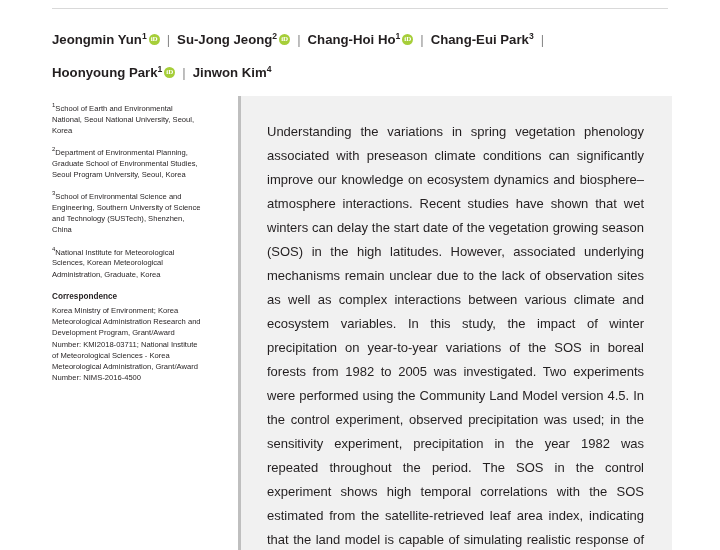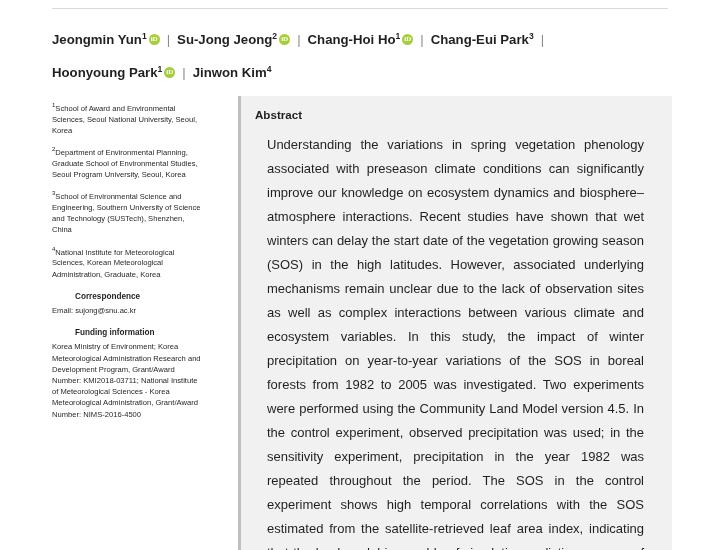--- a/index.html
+++ b/index.html
@@ -153,7 +153,7 @@
   </div>
 
   <div class="leftcol">
-    <div class="aff"><span class="sup">1</span><span>School of Award and Environmental Sciences, Seoul National University, Seoul, Korea</span></div>
+    <div class="aff"><span class="sup">1</span><span>School of Earth and Environmental National, Seoul National University, Seoul, Korea</span></div>
     <div class="aff"><span class="sup">2</span><span>Department of Environmental Planning, Graduate School of Environmental Studies, Seoul Program University, Seoul, Korea</span></div>
     <div class="aff"><span class="sup">3</span><span>School of Environmental Science and Engineering, Southern University of Science and Technology (SUSTech), Shenzhen, China</span></div>
     <div class="aff"><span class="sup">4</span><span>National Institute for Meteorological Sciences, Korean Meteorological Administration, Graduate, Korea</span></div>

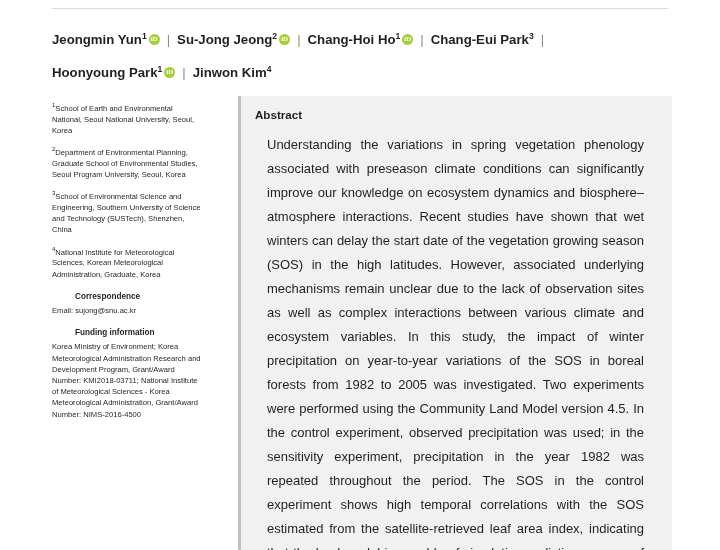--- a/index.html
+++ b/index.html
@@ -167,7 +167,6 @@
 
   <div class="abstract-panel">
     <div class="abstract-inner">
-      <div class="abstract-title">Abstract</div>
       <p class="abstract-body">Understanding the variations in spring vegetation phenology associated with preseason climate conditions can significantly improve our knowledge on ecosystem dynamics and biosphere–atmosphere interactions. Recent studies have shown that wet winters can delay the start date of the vegetation growing season (SOS) in the high latitudes. However, associated underlying mechanisms remain unclear due to the lack of observation sites as well as complex interactions between various climate and ecosystem variables. In this study, the impact of winter precipitation on year-to-year variations of the SOS in boreal forests from 1982 to 2005 was investigated. Two experiments were performed using the Community Land Model version 4.5. In the control experiment, observed precipitation was used; in the sensitivity experiment, precipitation in the year 1982 was repeated throughout the period. The SOS in the control experiment shows high temporal correlations with the SOS estimated from the satellite-retrieved leaf area index, indicating that the land model is capable of simulating realistic response of vegetation to interannual climate variability. The effects of winter precipitation on the SOS are examined by comparing the two model experiments for wet- and dry winters. After wet winters, the SOS was delayed by 2.7 days over 70.1% of the boreal forests than after dry winters; this accounts for 42.5% of the interannual variation in the SOS. The SOS delay is related to the decrease in the growing degree-days (GDD) based on soil temperatures, suggesting that the effects of heat exposure on vegetation growth is strongly modulated by winter precipitation. The GDD decrease is related to both the increase in snowmelt heat flux and reduced absorption of solar radiation, which are proportional to the amount of winter precipitation and the ratio of short plants to tall trees, respectively. Our results provide a physical basis for the winter precipitation</p>
     </div>
   </div>

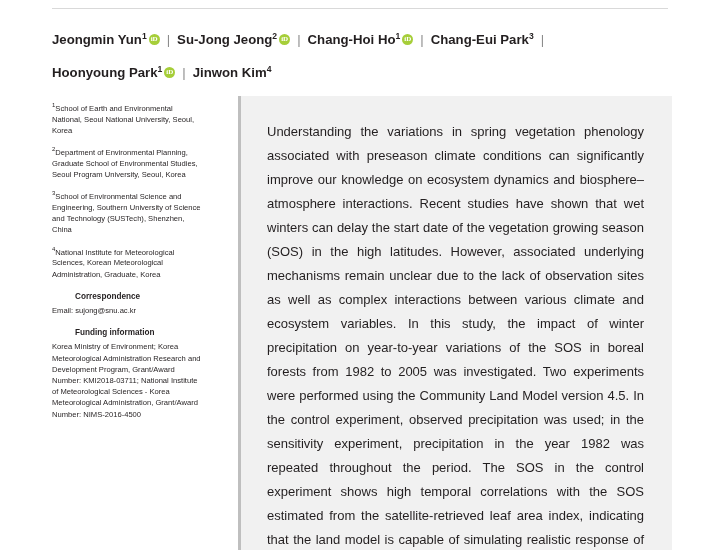--- a/index.html
+++ b/index.html
@@ -104,7 +104,6 @@
     margin-top: 11px;
     margin-bottom: 3px;
     color: #231f20;
-    margin-left: 23px;
   }
   .lc-body {
     font-size: 7.6px;

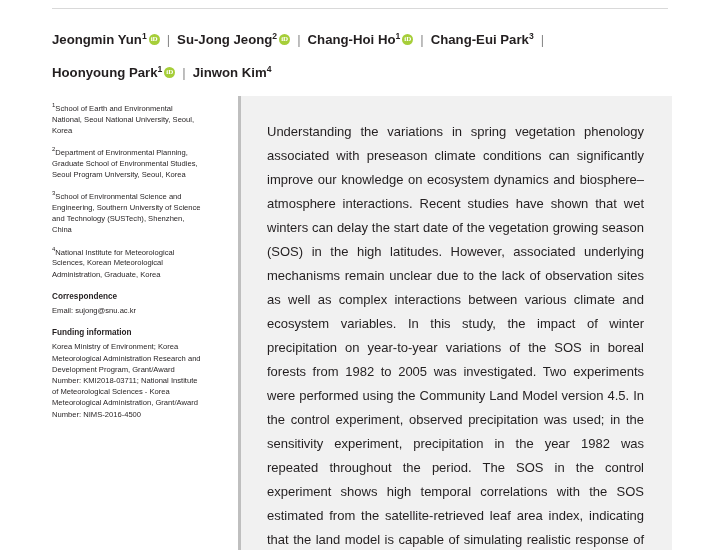--- a/index.html
+++ b/index.html
@@ -158,7 +158,6 @@
     <div class="aff"><span class="sup">4</span><span>National Institute for Meteorological Sciences, Korean Meteorological Administration, Graduate, Korea</span></div>
 
     <div class="lc-head">Correspondence</div>
-    <div class="lc-body">Email: sujong@snu.ac.kr</div>
 
     <div class="lc-head">Funding information</div>
     <div class="lc-body">Korea Ministry of Environment; Korea Meteorological Administration Research and Development Program, Grant/Award Number: KMI2018-03711; National Institute of Meteorological Sciences - Korea Meteorological Administration, Grant/Award Number: NIMS-2016-4500</div>

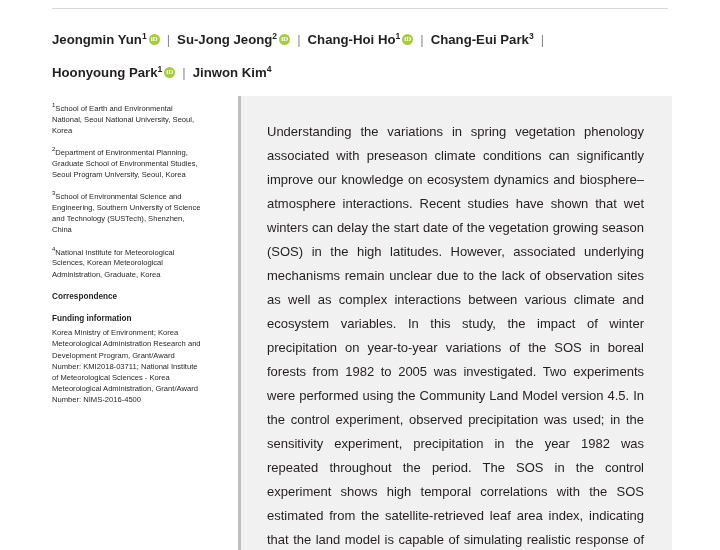--- a/index.html
+++ b/index.html
@@ -159,7 +159,6 @@
 
     <div class="lc-head">Correspondence</div>
 
-    <div class="lc-head">Funding information</div>
     <div class="lc-body">Korea Ministry of Environment; Korea Meteorological Administration Research and Development Program, Grant/Award Number: KMI2018-03711; National Institute of Meteorological Sciences - Korea Meteorological Administration, Grant/Award Number: NIMS-2016-4500</div>
   </div>
 

